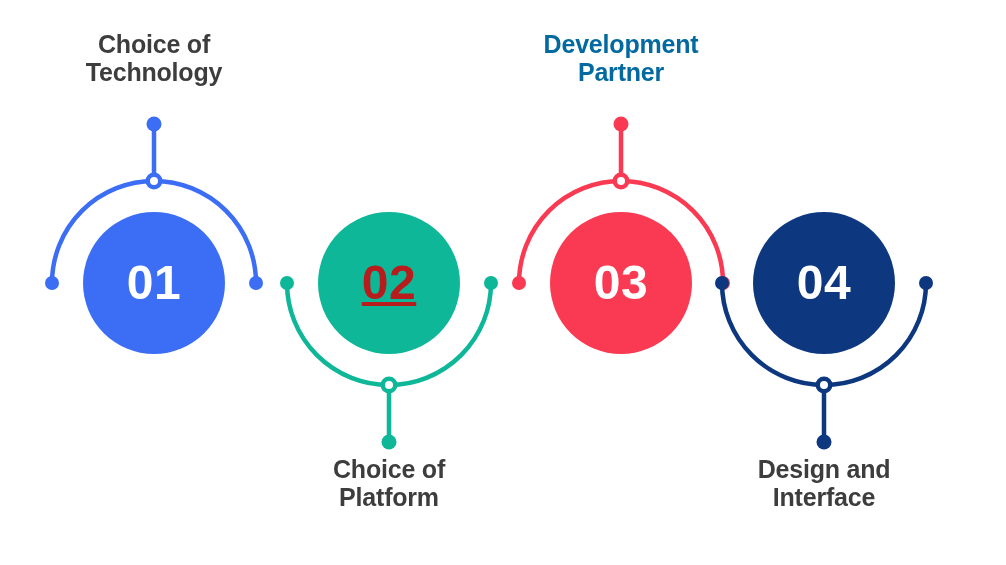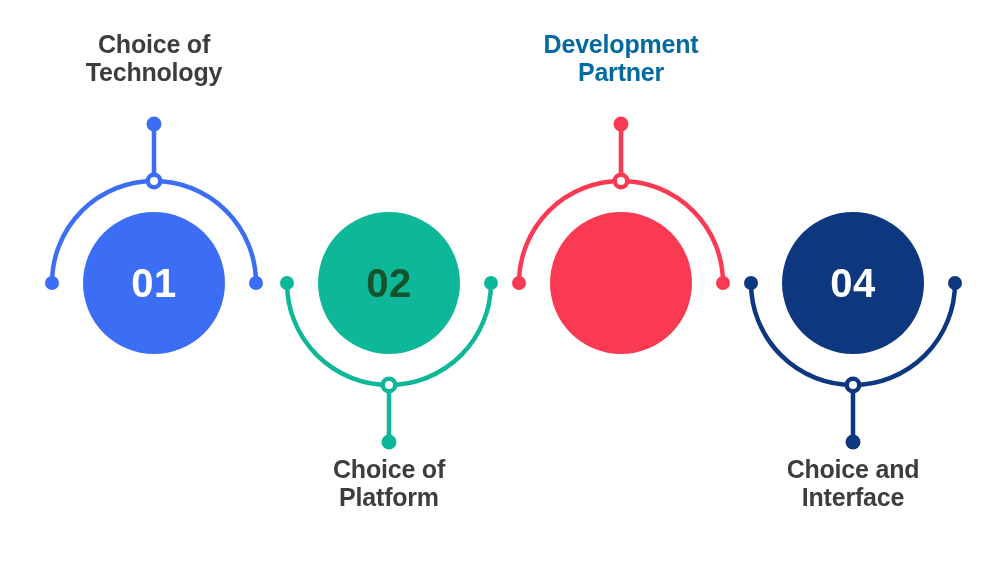--- a/index.html
+++ b/index.html
@@ -38,7 +38,7 @@
     width: 240px;
     top: 255px;
     text-align: center;
-    font-size: 40px;
+    font-size: 48px;
     font-weight: bold;
     color: #ffffff;
     letter-spacing: 0.5px;

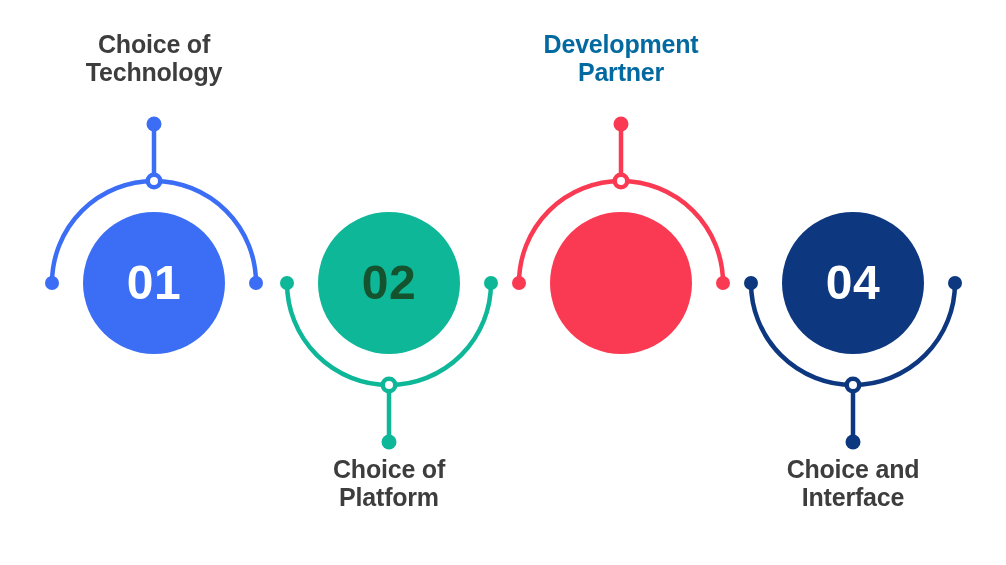--- a/index.html
+++ b/index.html
@@ -88,7 +88,7 @@
         <circle cx="120" cy="385" r="6.25" fill="#ffffff" stroke="#0db798" stroke-width="4.5"></circle>
         <circle cx="120" cy="283" r="71" fill="#0db798"></circle>
       </svg>
-      <div class="step-number" style="color: #14532d;">02</div>
+      <div class="step-number" style="color: #b91c1c; text-decoration: underline;">02</div>
       <div class="step-label label-bottom" style="color: rgb(61, 61, 61);">Choice of
 Platform</div>
     </div>

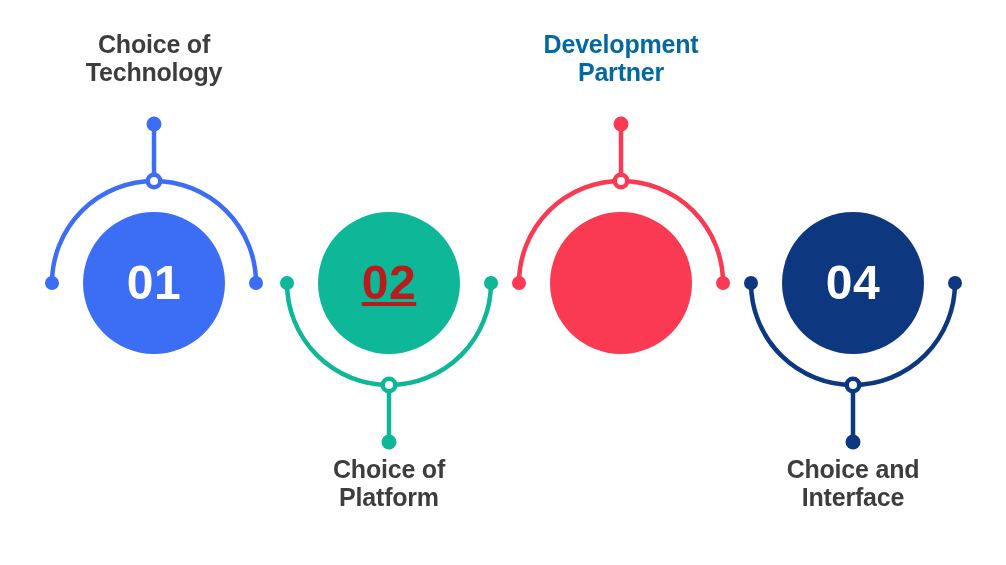--- a/index.html
+++ b/index.html
@@ -102,6 +102,7 @@
         <circle cx="120" cy="181" r="6.25" fill="#ffffff" stroke="#fa3a52" stroke-width="4.5"></circle>
         <circle cx="120" cy="283" r="71" fill="#fa3a52"></circle>
       </svg>
+      <div class="step-number" style="color: rgb(255, 255, 255);">03</div>
       <div class="step-label label-top" style="color: #0369a1;">Development
 Partner</div>
     </div>

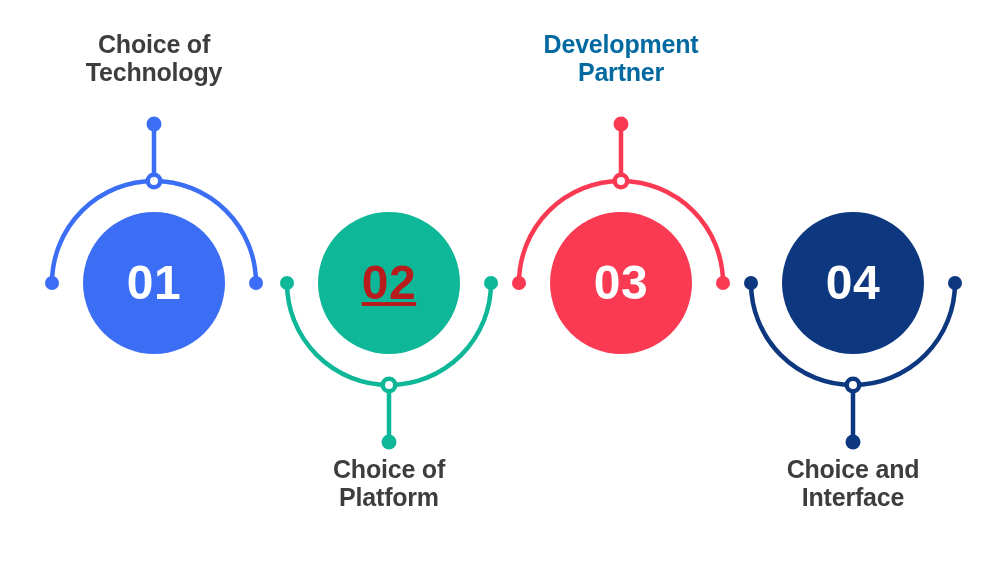--- a/index.html
+++ b/index.html
@@ -106,7 +106,7 @@
       <div class="step-label label-top" style="color: #0369a1;">Development
 Partner</div>
     </div>
-    <div class="step" style="left: 733px;">
+    <div class="step" style="left: 704px;">
       <svg class="step-svg" viewBox="0 0 240 565">
         <path d="M 18 283 A 102 102 0 0 0 222 283" fill="none" stroke="#0d3880" stroke-width="4.5" stroke-linecap="round"></path>
         <circle cx="18" cy="283" r="7" fill="#0d3880"></circle>

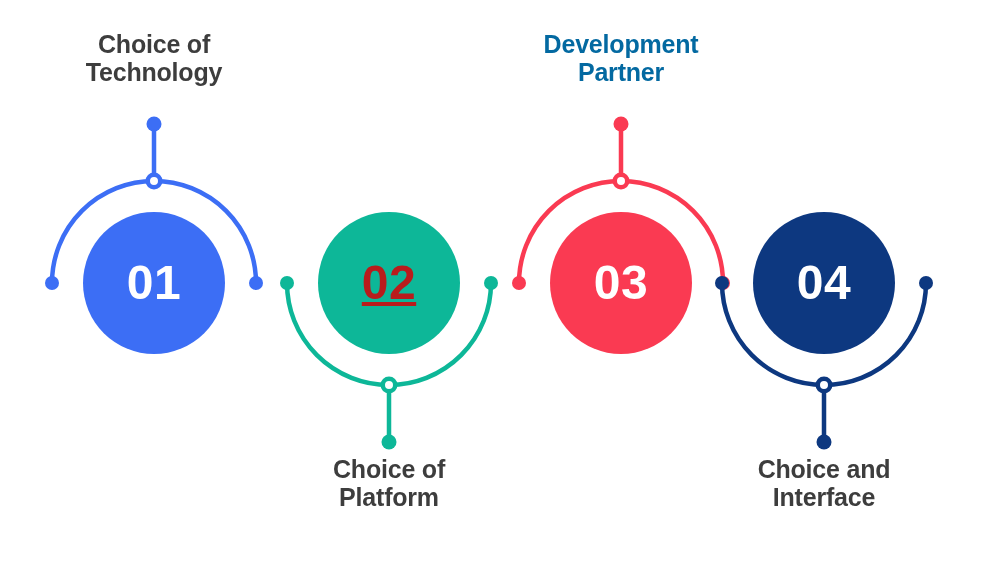--- a/index.html
+++ b/index.html
@@ -117,7 +117,7 @@
         <circle cx="120" cy="283" r="71" fill="#0d3880"></circle>
       </svg>
       <div class="step-number" style="color: rgb(255, 255, 255);">04</div>
-      <div class="step-label label-bottom" style="color: rgb(61, 61, 61);">Choice and
+      <div class="step-label label-bottom" style="color: rgb(61, 61, 61);">Design and
 Interface</div>
     </div>
   </div>

